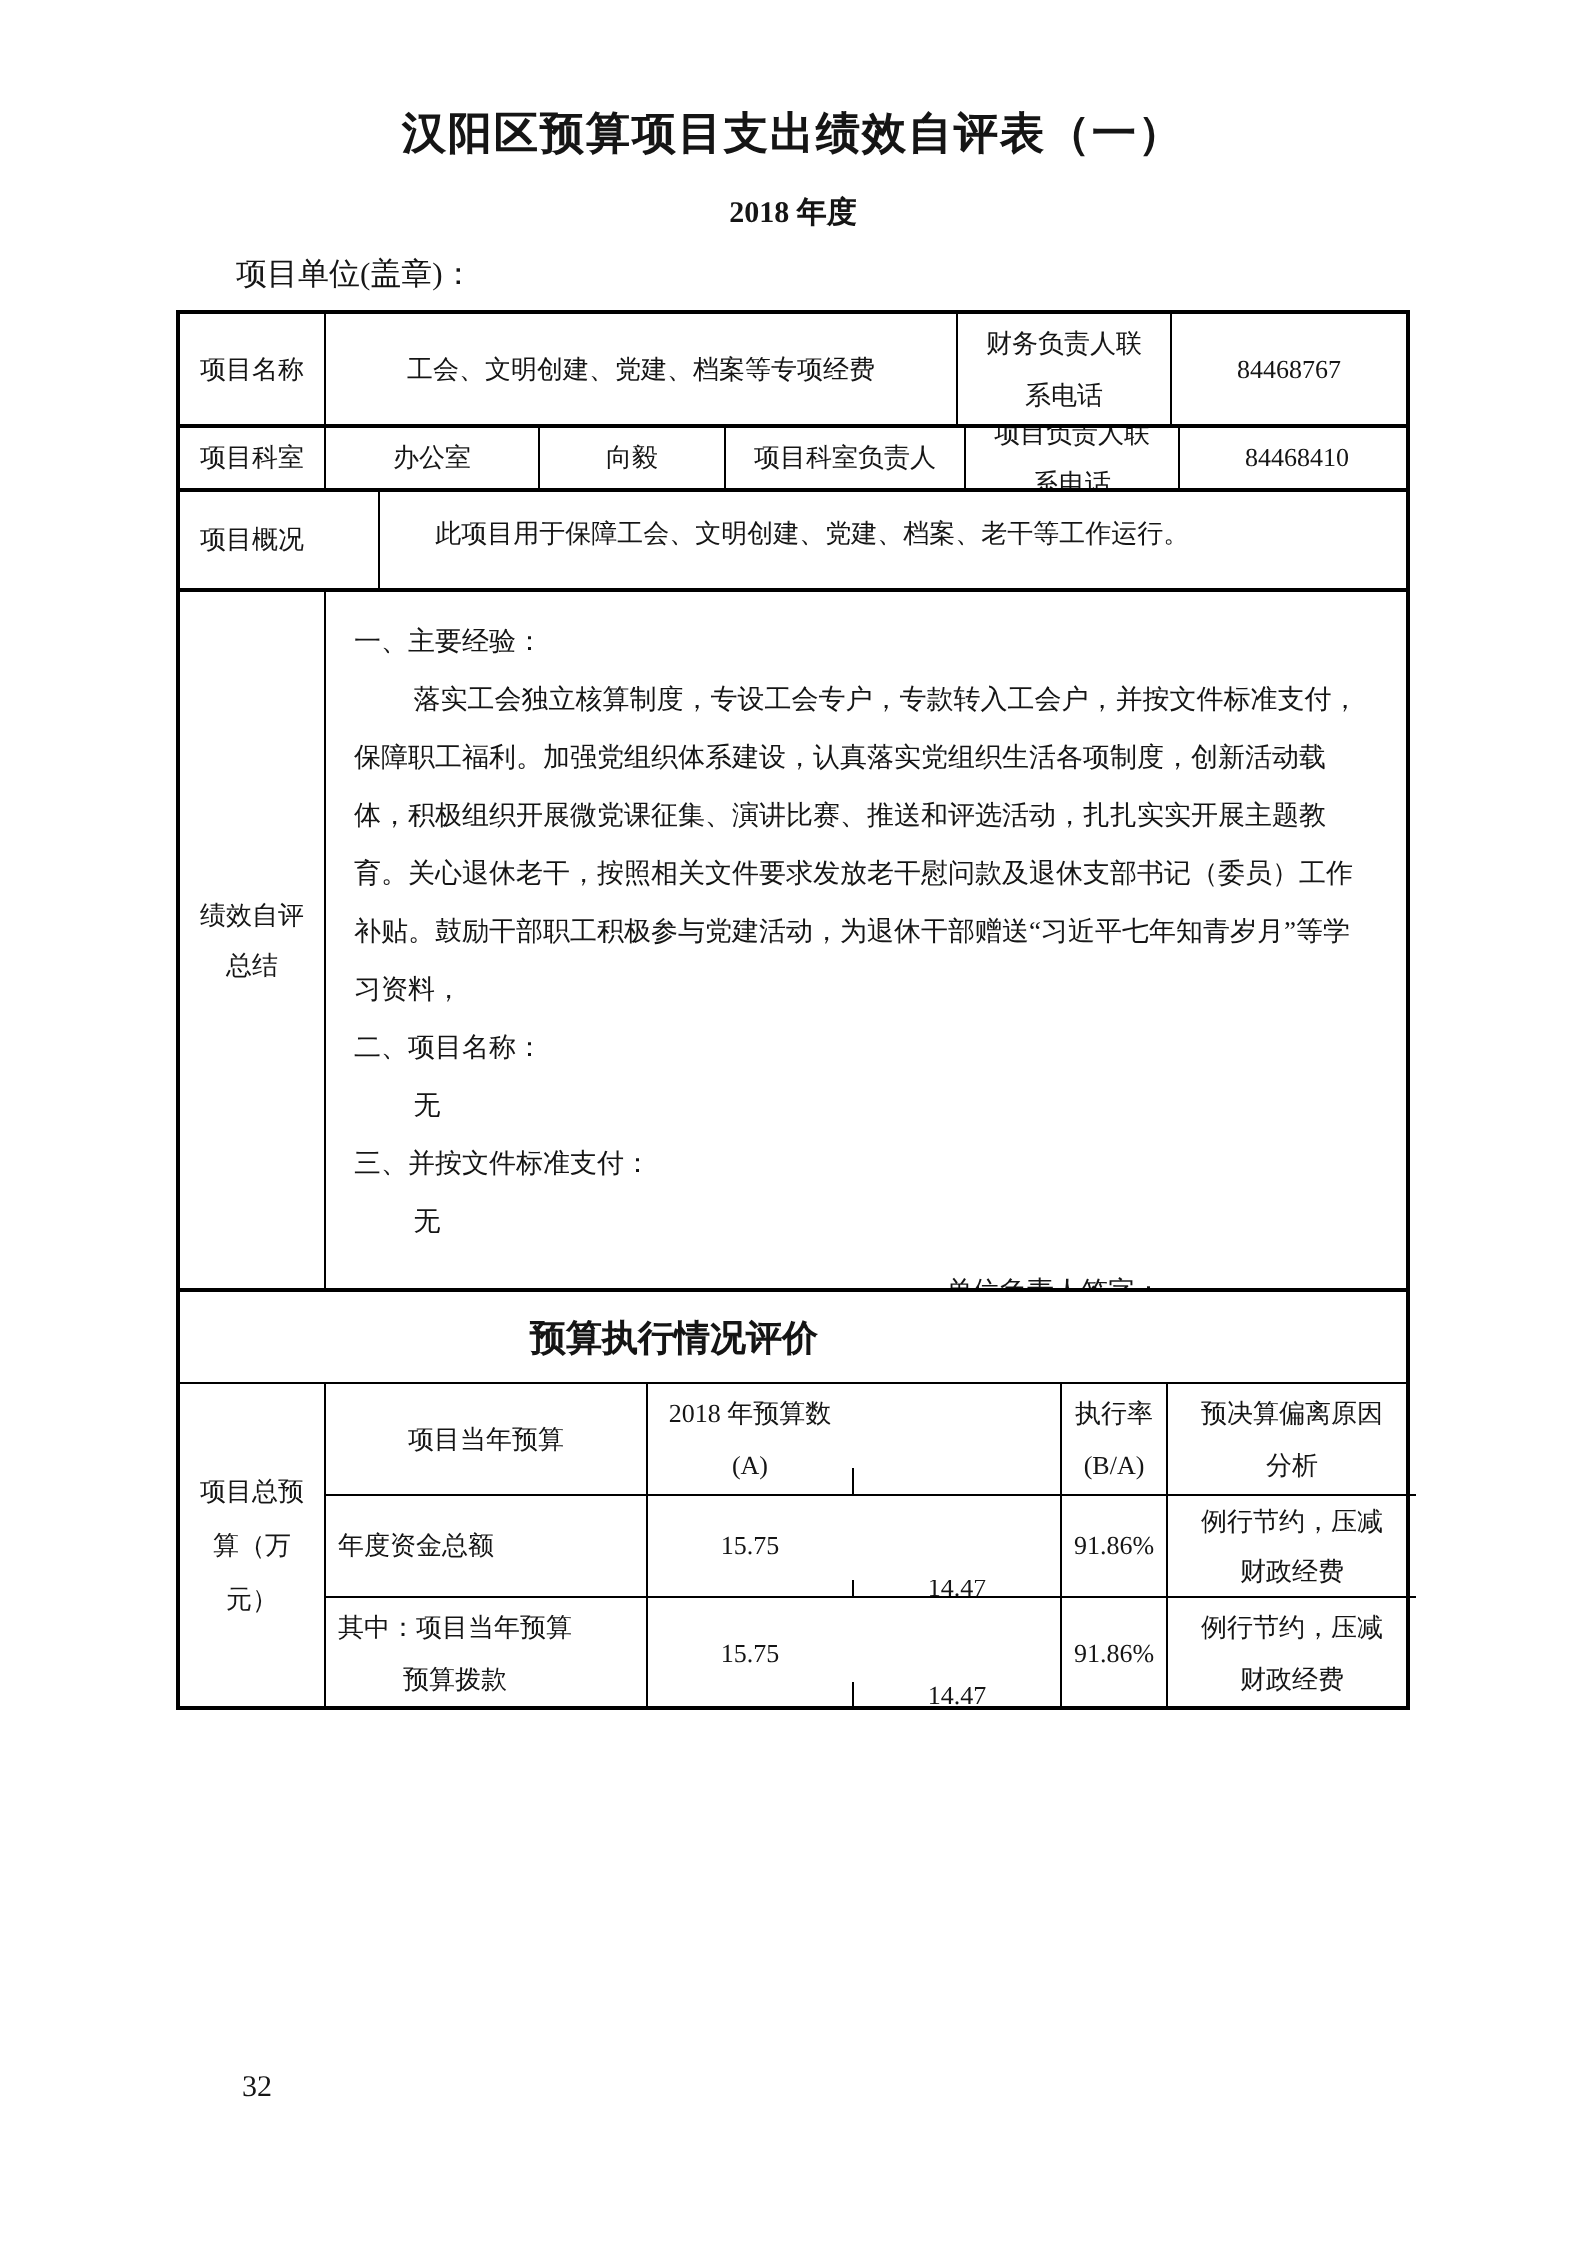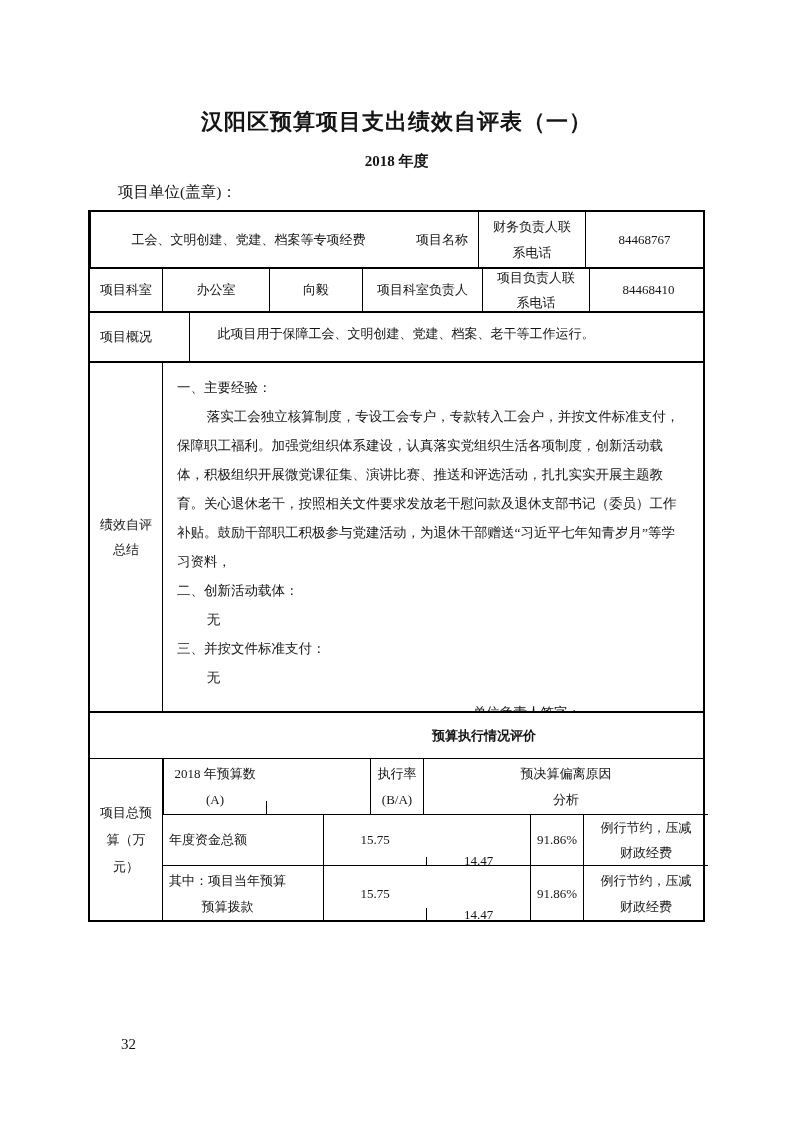--- a/index.html
+++ b/index.html
@@ -14,13 +14,12 @@
     overflow: hidden;
   }
   .doc-title {
-    padding-top: 88px;
+    padding-top: 52px;
     text-align: center;
     font-family: "DejaVu Sans", "Liberation Sans", sans-serif;
     font-size: 22px;
     font-weight: bold;
     letter-spacing: 1px;
-    margin-top: 19px;
   }
   .doc-subtitle {
     margin-top: 15px;

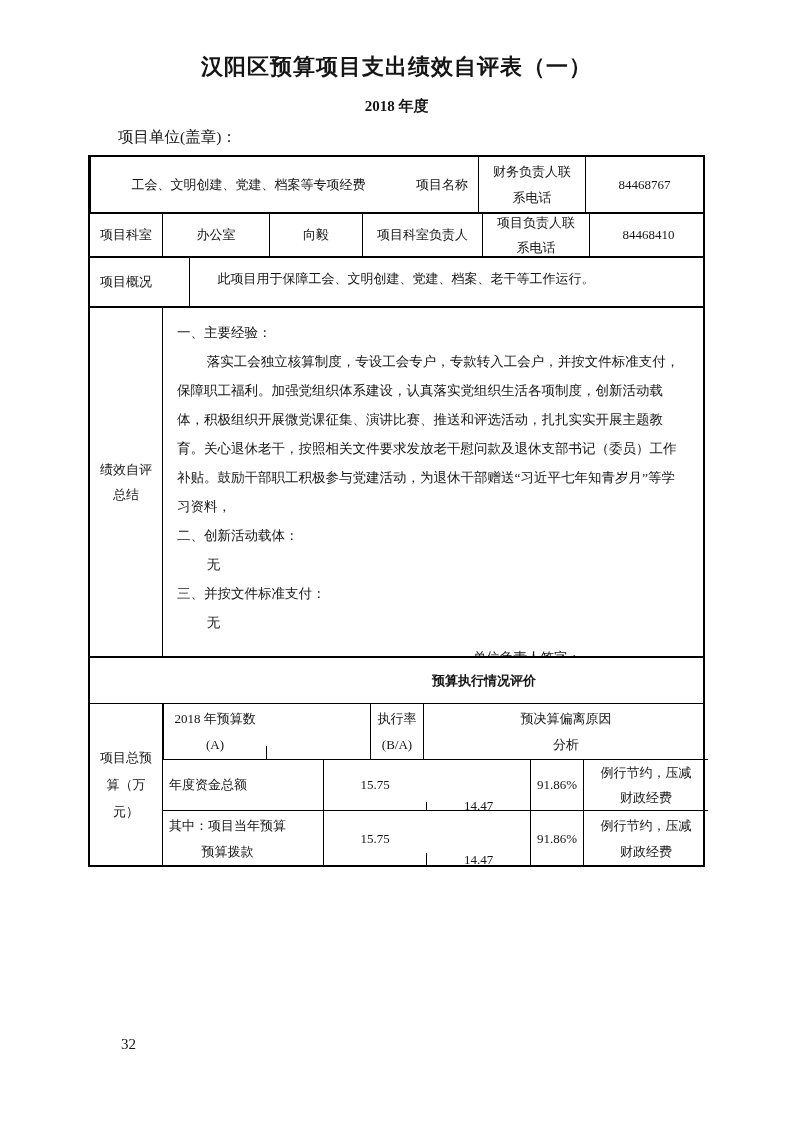--- a/index.html
+++ b/index.html
@@ -145,8 +145,8 @@
   <div class="tbl">
 
     <div class="row first hA">
+      <div class="c first w72">项目名称</div>
       <div class="c grow">工会、文明创建、党建、档案等专项经费</div>
-      <div class="c first w72">项目名称</div>
       <div class="c w107 pre">财务负责人联
 系电话</div>
       <div class="c w118">84468767</div>

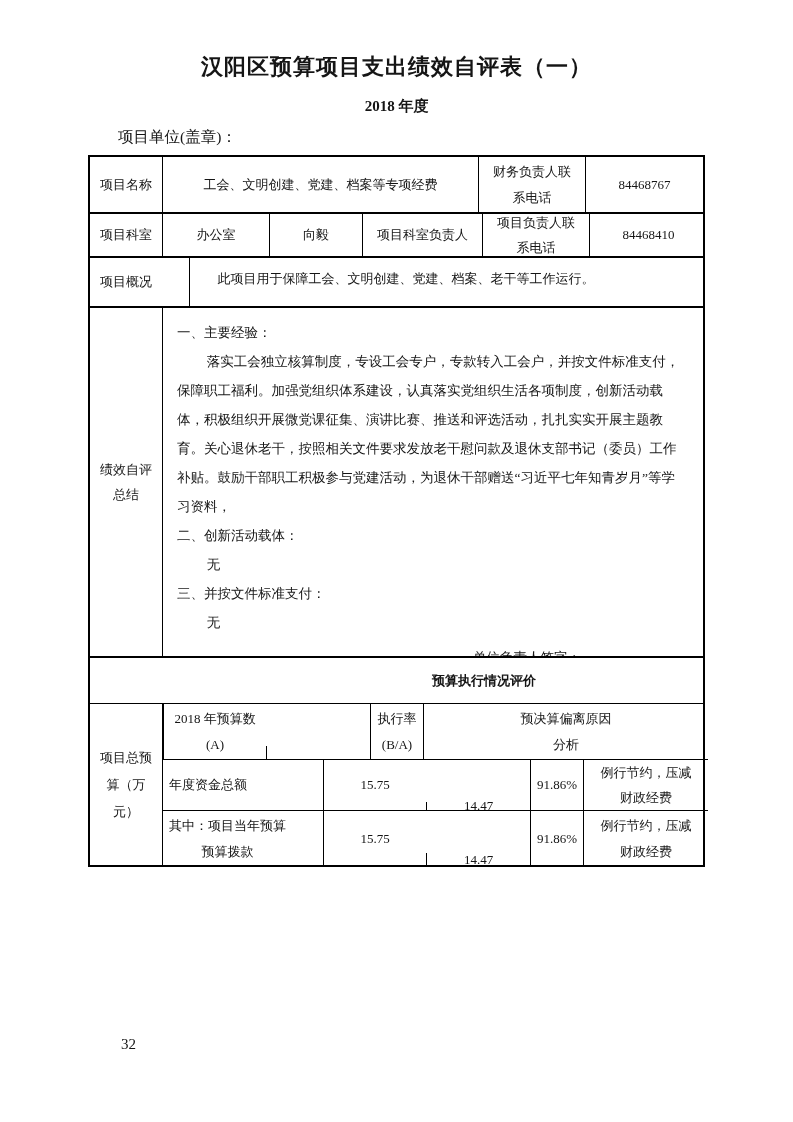--- a/index.html
+++ b/index.html
@@ -66,7 +66,7 @@
   .w53  { width: 53px;  flex: none; padding: 2px 1px; }
   .grow { flex: 1 1 auto; }
   .hA { height: 55px; }
-  .hB { height: 44px; }
+  .hB { height: 32px; }
   .hC { height: 50px; gap: 27px; }
   .hD { height: 350px; }
   .hE { height: 47px; }

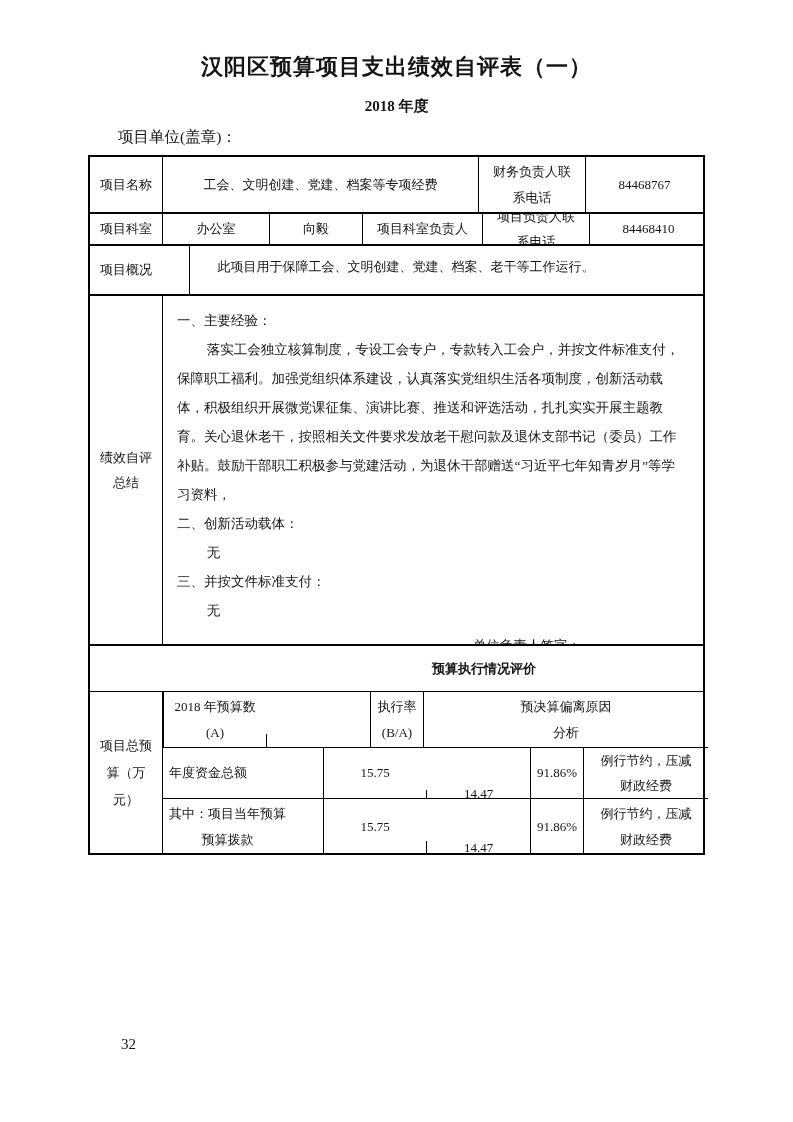--- a/index.html
+++ b/index.html
@@ -173,7 +173,7 @@
       <div class="c grow summary-content">
         <p>一、主要经验：</p>
         <p class="body">落实工会独立核算制度，专设工会专户，专款转入工会户，并按文件标准支付，保障职工福利。加强党组织体系建设，认真落实党组织生活各项制度，创新活动载体，积极组织开展微党课征集、演讲比赛、推送和评选活动，扎扎实实开展主题教育。关心退休老干，按照相关文件要求发放老干慰问款及退休支部书记（委员）工作补贴。鼓励干部职工积极参与党建活动，为退休干部赠送“习近平七年知青岁月”等学习资料，</p>
-        <p>二、创新活动载体：</p>
+        <p>二、项目名称：</p>
         <p class="answer">无</p>
         <p>三、并按文件标准支付：</p>
         <p class="answer">无</p>

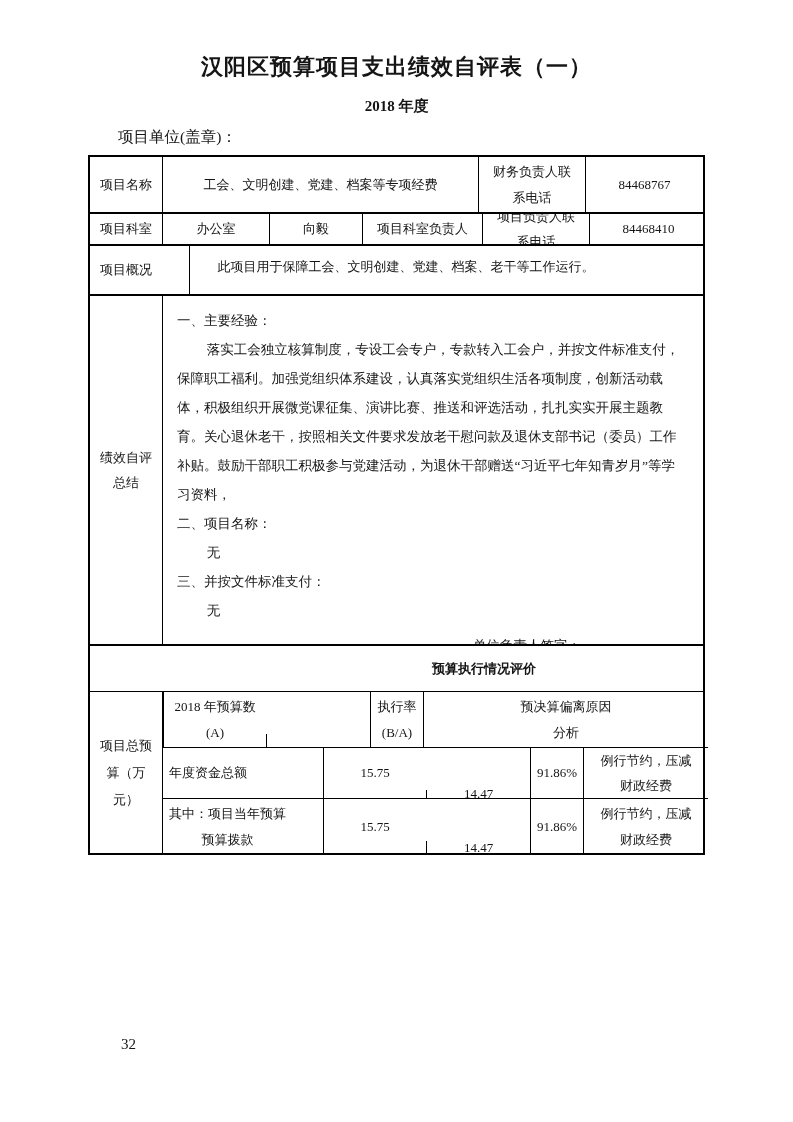--- a/index.html
+++ b/index.html
@@ -102,10 +102,10 @@
   .budget-title-text {
     margin-left: 175px;
     flex: 1;
-    text-align: center;
+    text-align: left;
     font-family: "DejaVu Sans", "Liberation Sans", sans-serif;
     font-weight: bold;
-    font-size: 13px;
+    font-size: 18px;
   }
   
   .budget-wrap { display: flex; align-items: stretch; }

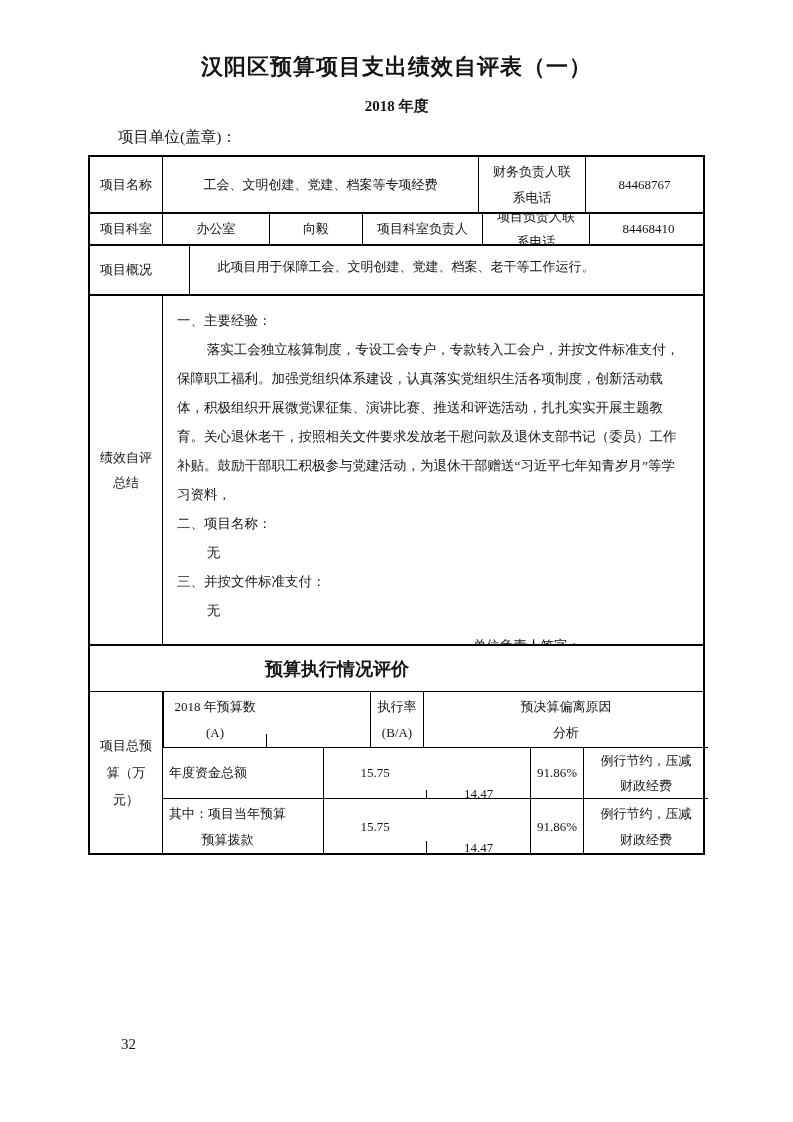--- a/index.html
+++ b/index.html
@@ -194,6 +194,7 @@
       <div class="budget-right">
 
         <div class="row first hBH">
+          <div class="c first w160">项目当年预算</div>
           <div class="c w103 pre">2018 年预算数
 (A)</div>
           <div class="c w104 pre">全年执行数

